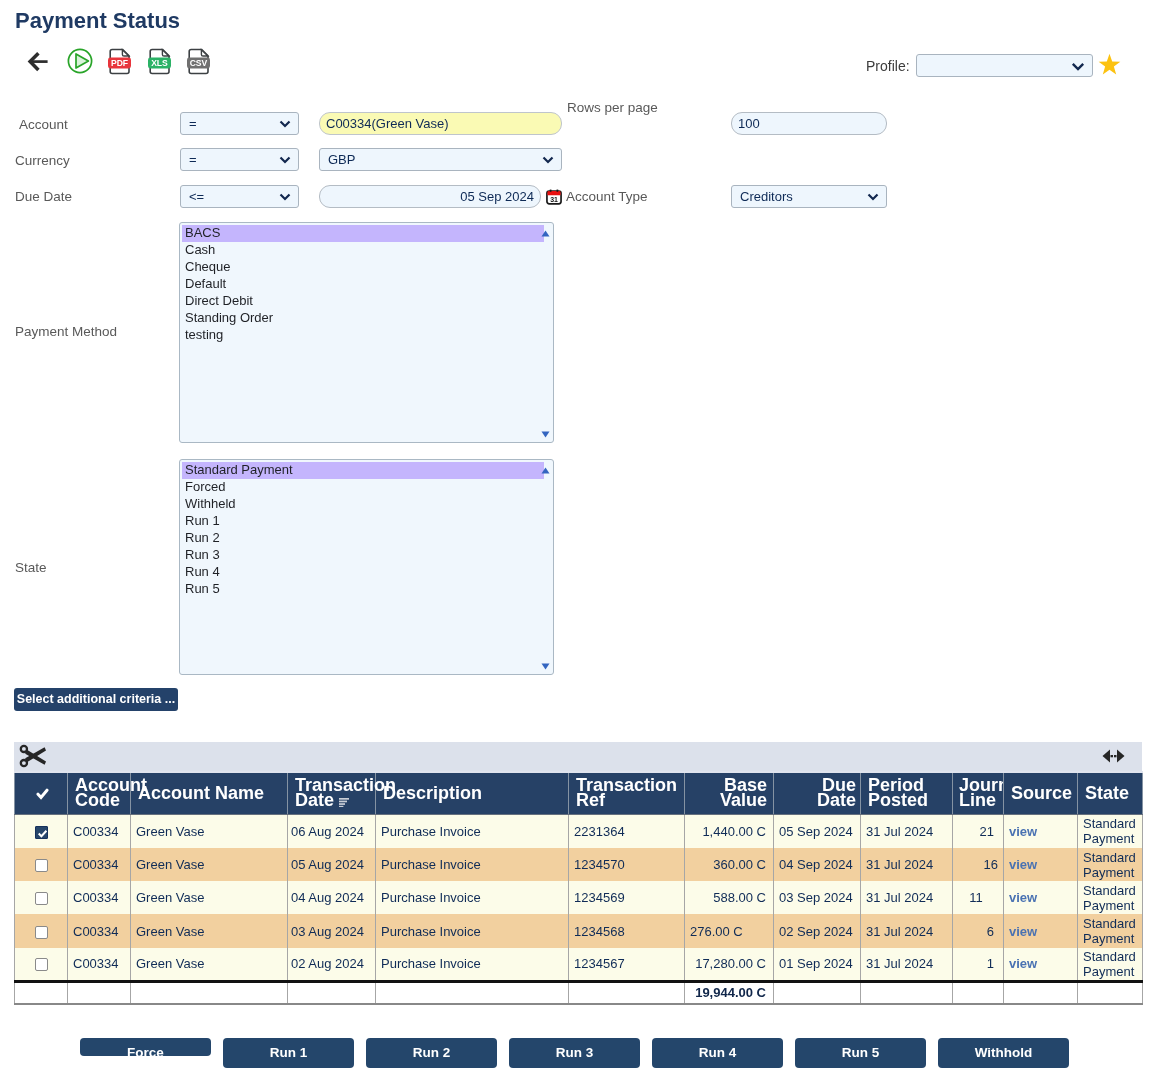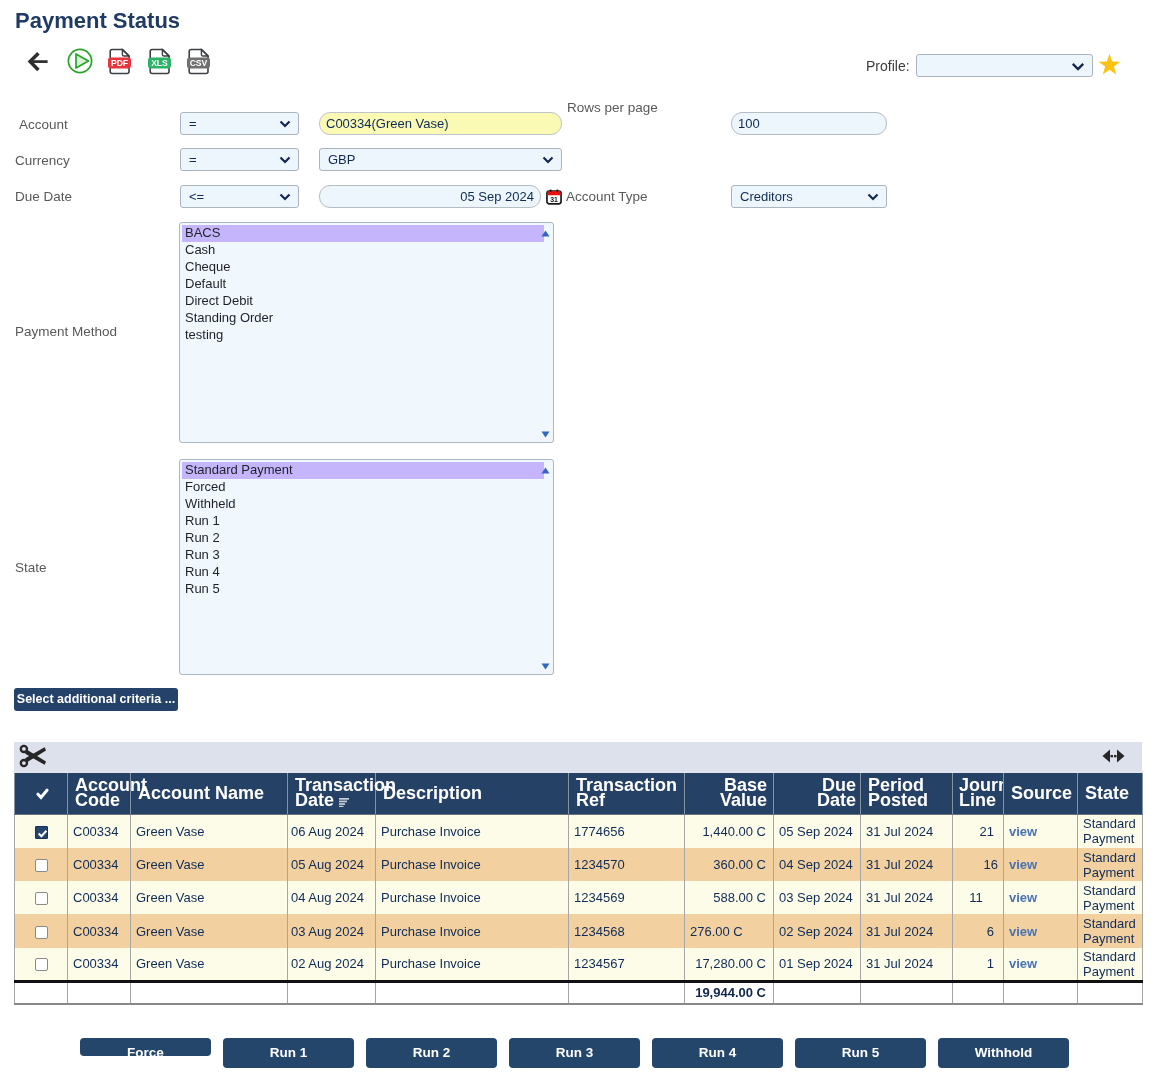--- a/index.html
+++ b/index.html
@@ -213,7 +213,7 @@
   <td>Green Vase</td>
   <td>06 Aug 2024</td>
   <td>Purchase Invoice</td>
-  <td>1774656</td>
+  <td>2231364</td>
   <td style="text-align:right;padding-right:7px">1,440.00 C</td>
   <td>05 Sep 2024</td>
   <td>31 Jul 2024</td>

